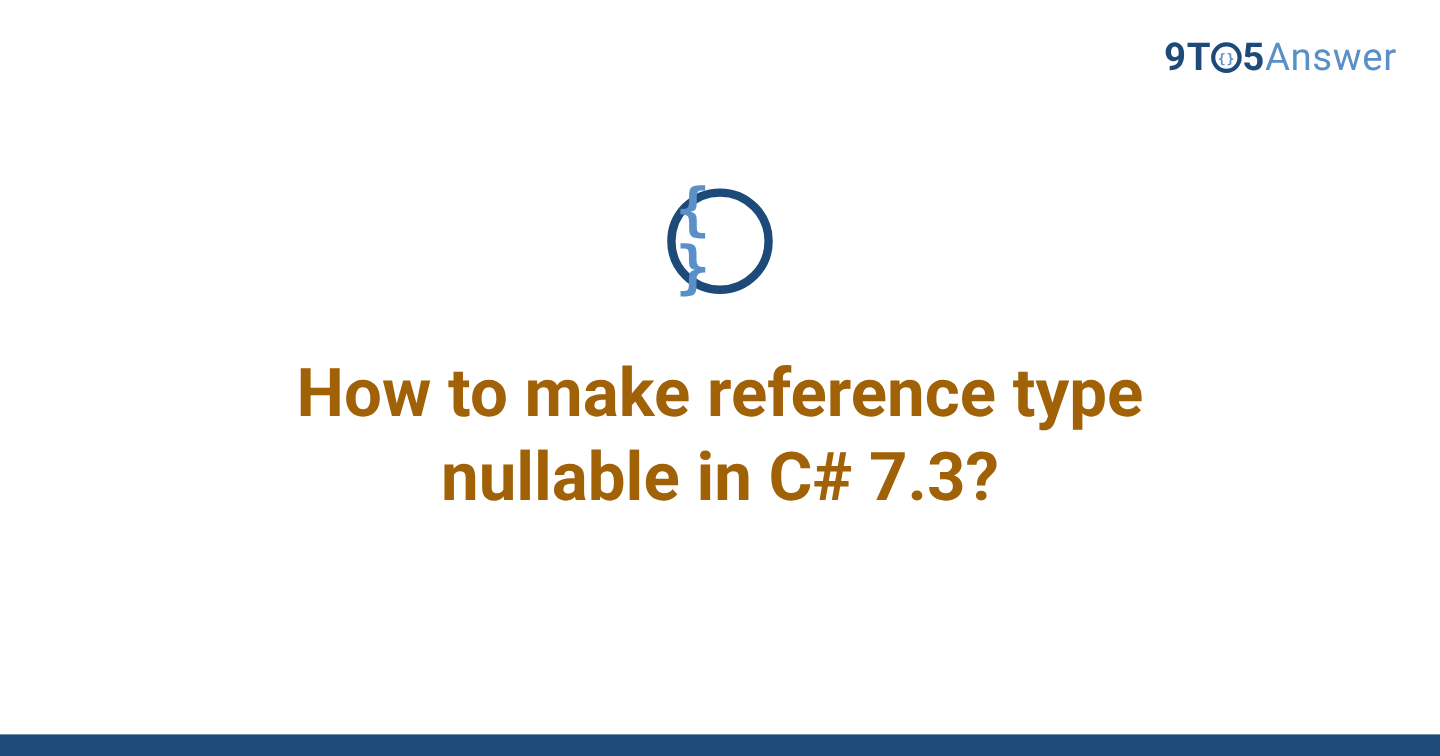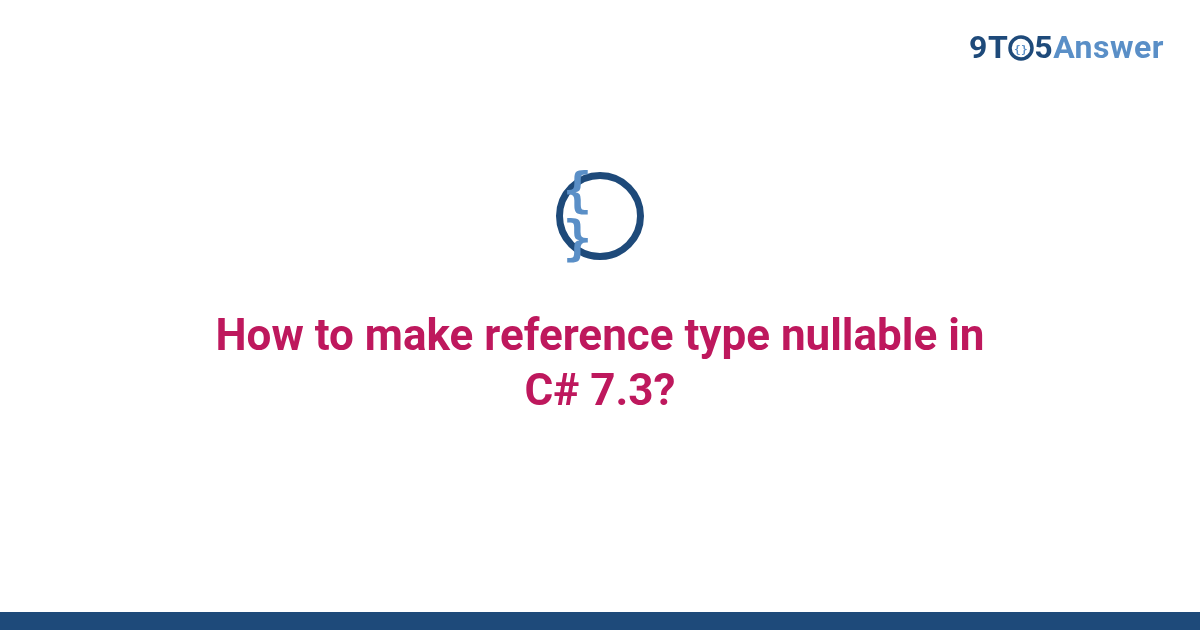--- a/index.html
+++ b/index.html
@@ -42,7 +42,7 @@
     }
     .brand .answer {
       color: #5a8fc7;
-      font-weight: 700;
+      font-weight: 400;
     }
     .content {
       position: absolute;

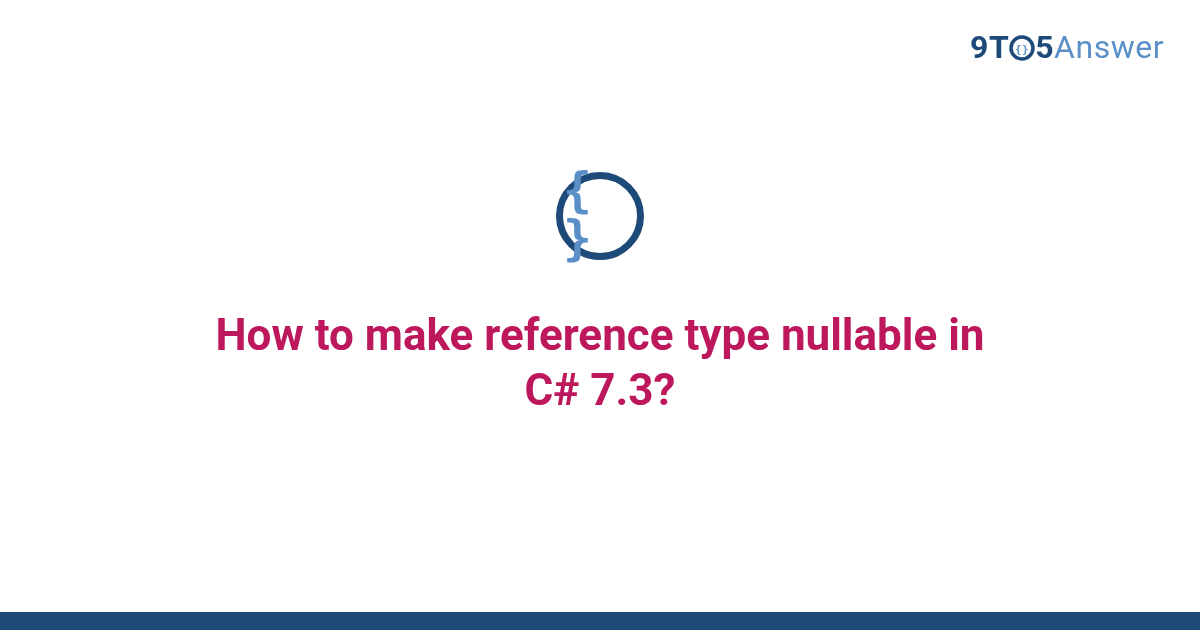--- a/index.html
+++ b/index.html
@@ -77,9 +77,9 @@
       transform: translateY(-2px);
     }
     .title {
-      font-size: 44px;
+      font-size: 56px;
       font-weight: 700;
-      color: #be185d;
+      color: #a16207;
       text-align: center;
       line-height: 1.25;
       max-width: 900px;

